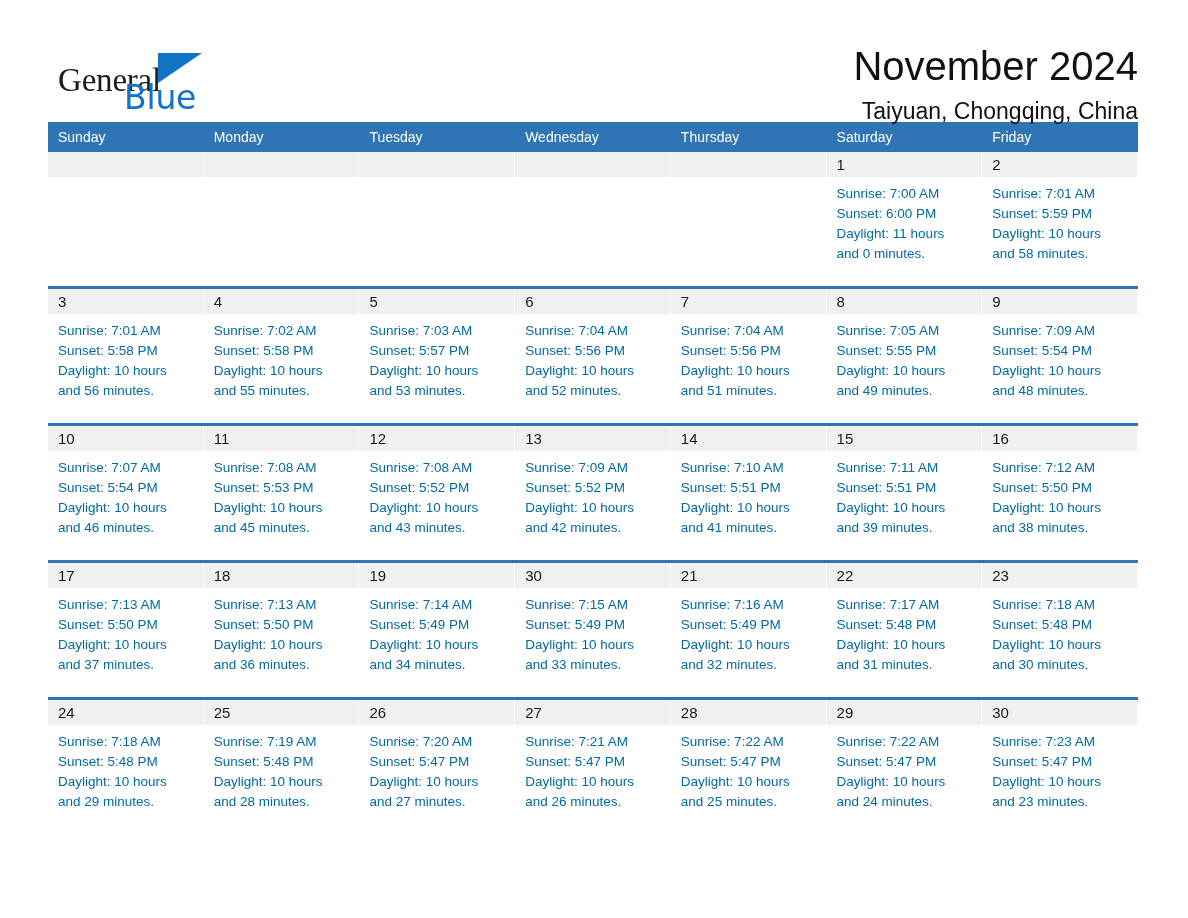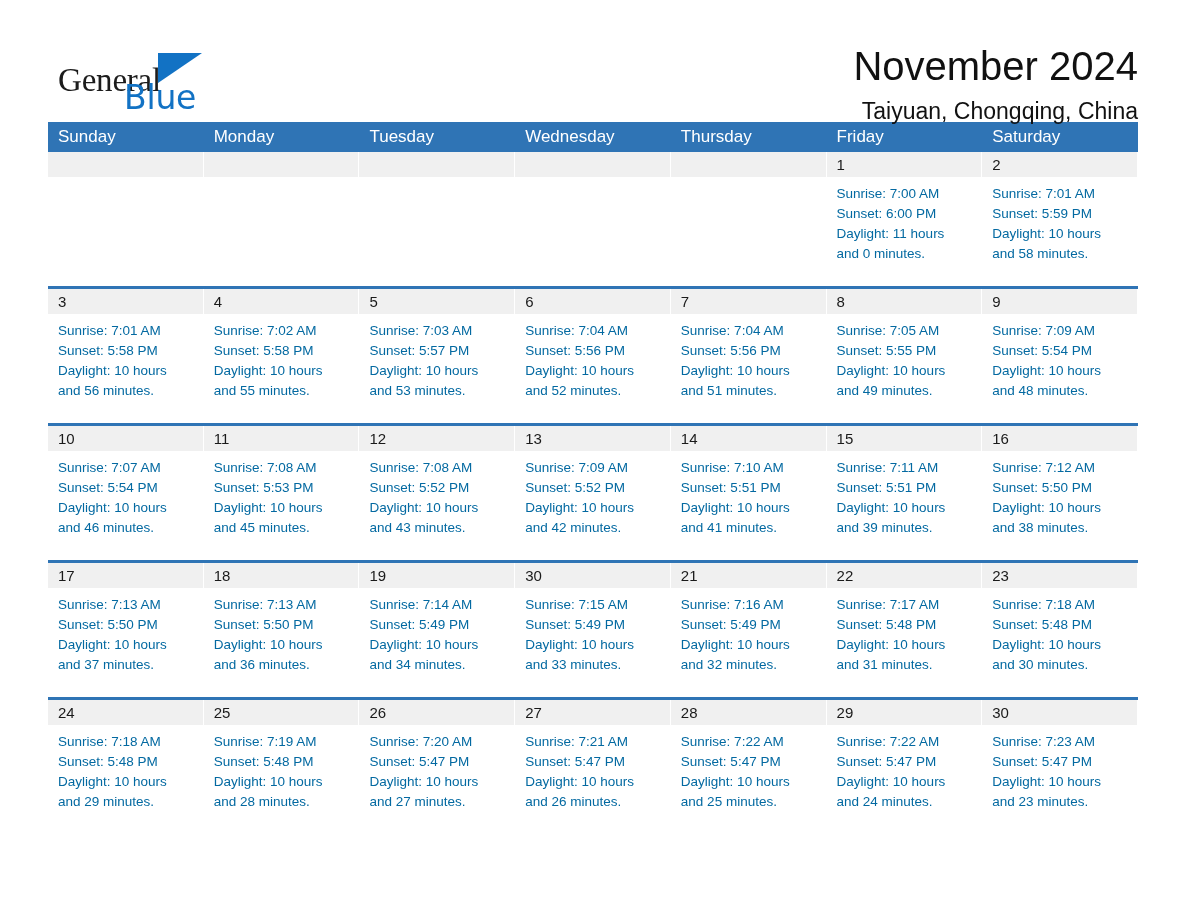--- a/index.html
+++ b/index.html
@@ -103,7 +103,7 @@
   }
   .weekday {
     color: #ffffff;
-    font-size: 17px;
+    font-size: 14px;
     line-height: 30px;
     padding-left: 10px;
     white-space: nowrap;

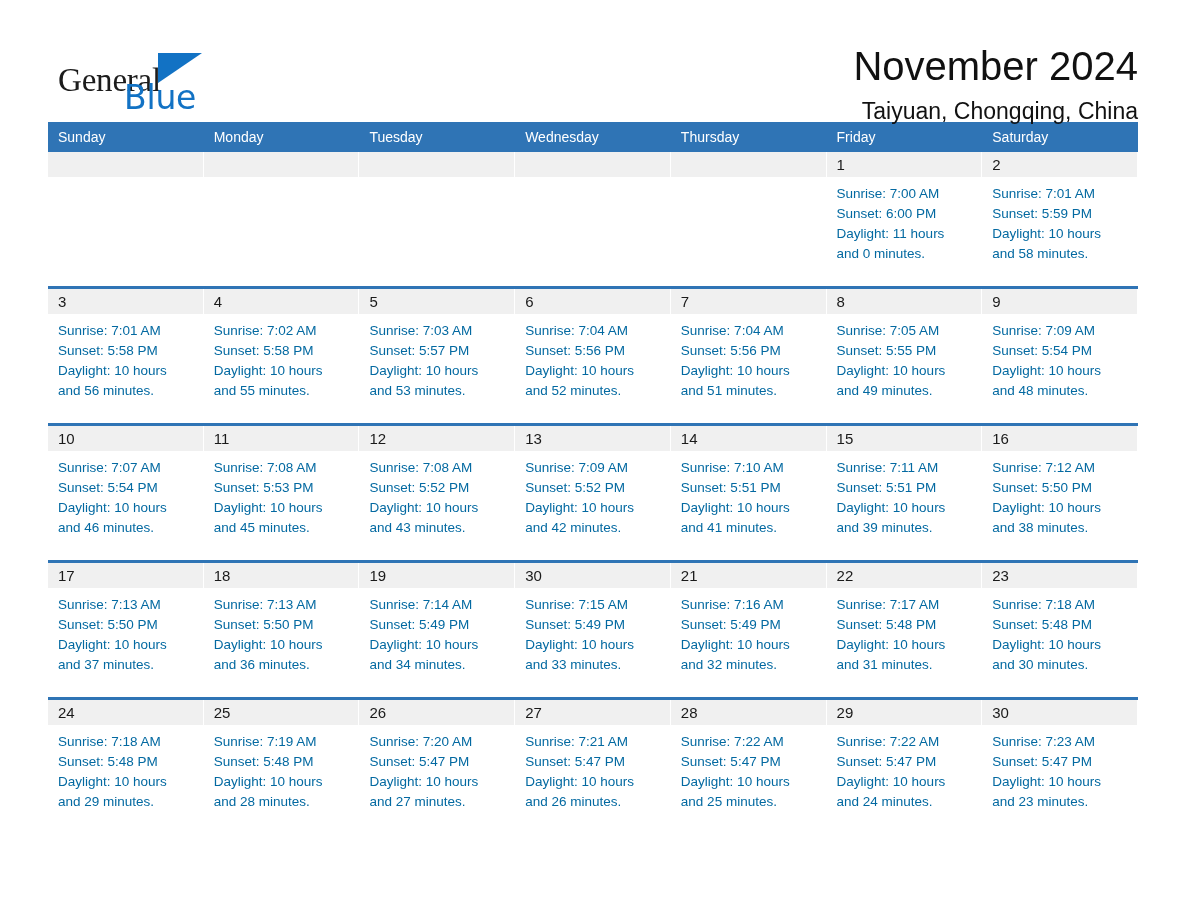--- a/index.html
+++ b/index.html
@@ -168,8 +168,8 @@
         <div class="weekday">Tuesday</div>
         <div class="weekday">Wednesday</div>
         <div class="weekday">Thursday</div>
+        <div class="weekday">Saturday</div>
         <div class="weekday">Friday</div>
-        <div class="weekday">Saturday</div>
       </div>
     <div id="weeks-host">
         <div class="week first">

